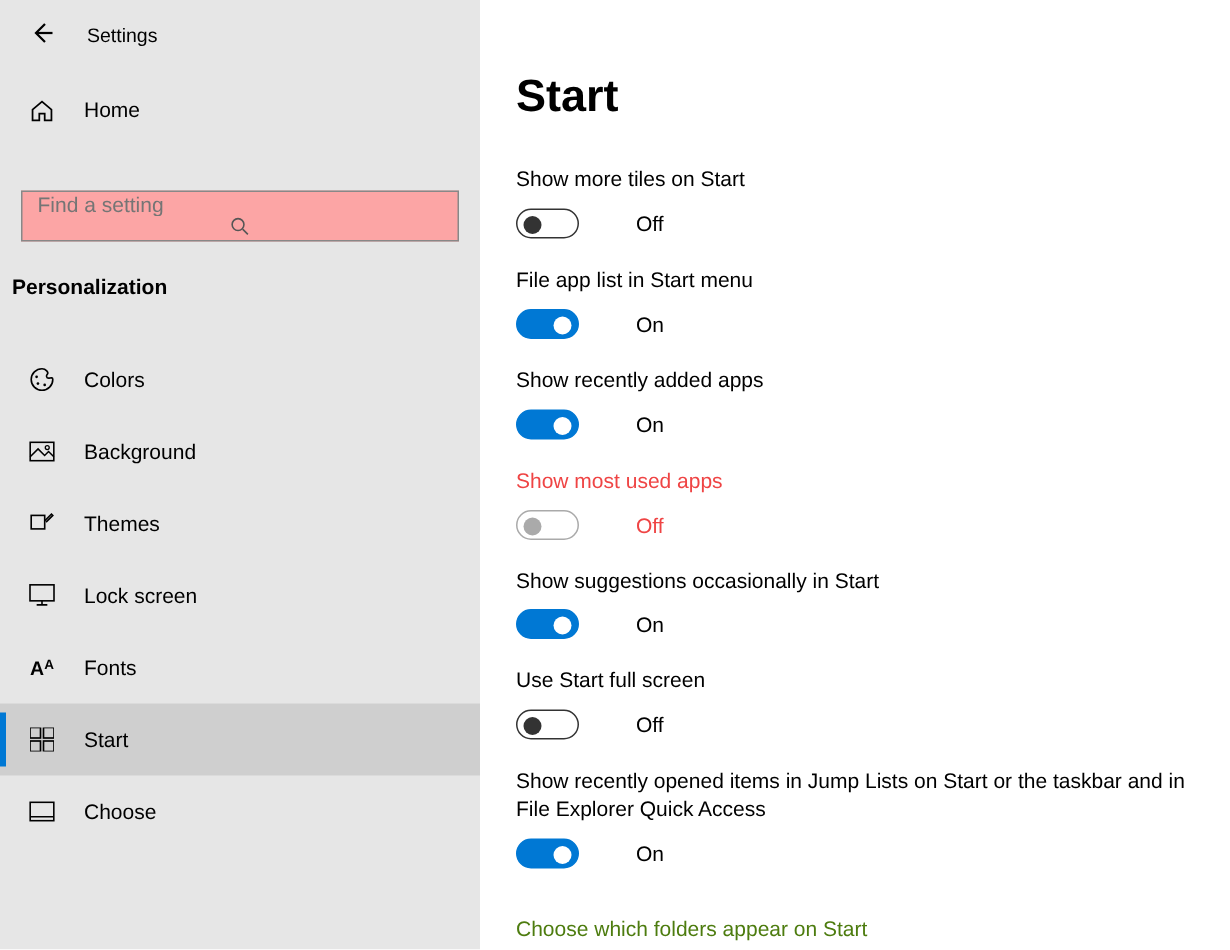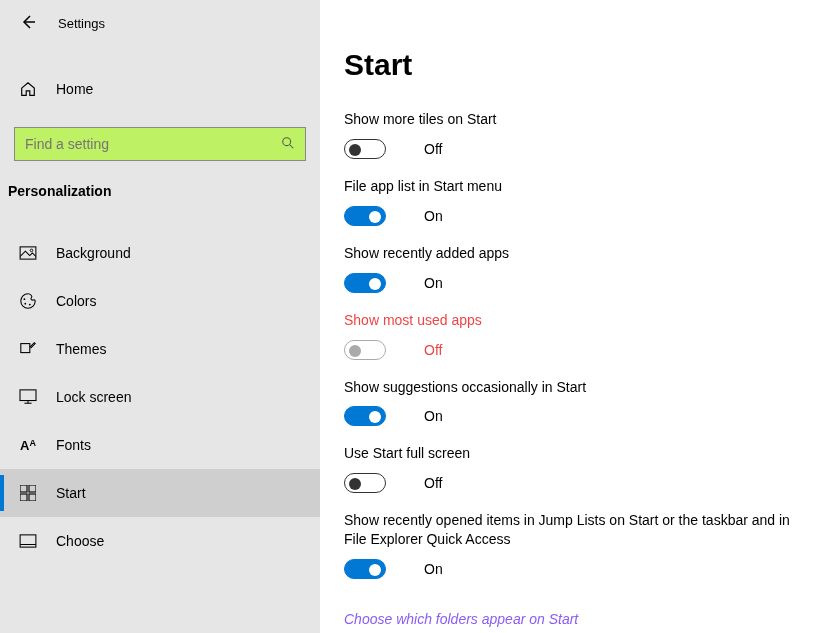--- a/index.html
+++ b/index.html
@@ -29,7 +29,6 @@
   .back-icon svg { width: 16px; height: 16px; }
   .home-row {
     display: flex;
-    align-items: center;
     gap: 18px;
     padding: 0 18px;
     height: 48px;

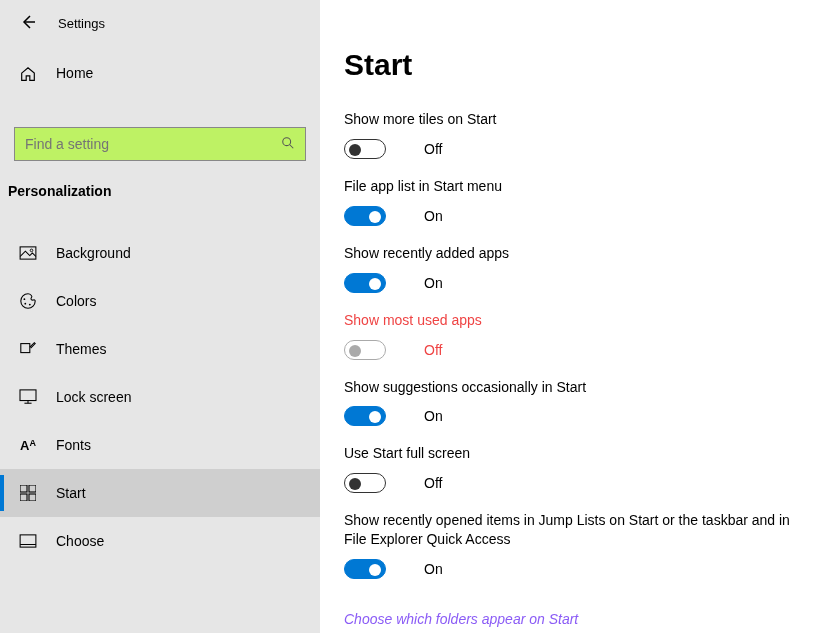--- a/index.html
+++ b/index.html
@@ -39,11 +39,12 @@
     margin: 14px 14px 0 14px;
     height: 34px;
     border: 1px solid #888;
-    background: #bef264;
+    background: #fca5a5;
     display: flex;
     align-items: center;
     padding: 0 10px;
     justify-content: space-between;
+    flex-direction: column;
   }
   .search-box input {
     border: none;

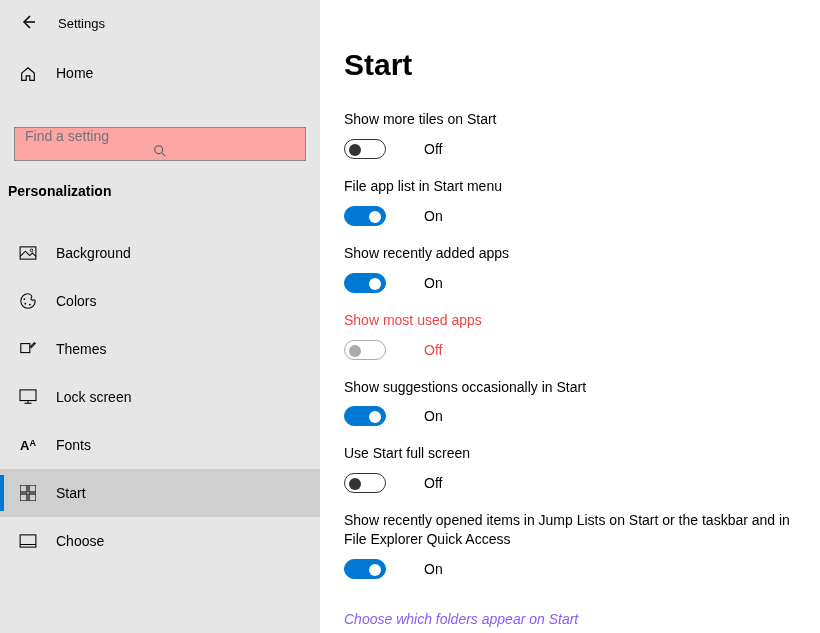--- a/index.html
+++ b/index.html
@@ -151,16 +151,6 @@
   <div class="nav-list">
     <div class="nav-item">
       <span class="icon">
-        <svg width="18" height="14" viewBox="0 0 20 16">
-            <rect x="1" y="1" width="18" height="14" fill="none" stroke="#000" stroke-width="1.2"></rect>
-            <polyline points="1,12 7,6 12,11 15,8 19,12" fill="none" stroke="#000" stroke-width="1.2"></polyline>
-            <circle cx="14" cy="5" r="1.5" fill="none" stroke="#000" stroke-width="1"></circle>
-          </svg>
-      </span>
-      <span>Background</span>
-    </div>
-    <div class="nav-item">
-      <span class="icon">
         <svg width="18" height="18" viewBox="0 0 20 20">
             <path d="M10 2 A8 8 0 1 0 18 10 C18 8 16 9 15 9 C13 9 13 7 14 6 C15 5 13 2 10 2 Z" fill="none" stroke="#000" stroke-width="1.2"></path>
             <circle cx="6" cy="8" r="1" fill="#000"></circle>
@@ -172,6 +162,16 @@
     </div>
     <div class="nav-item">
       <span class="icon">
+        <svg width="18" height="14" viewBox="0 0 20 16">
+            <rect x="1" y="1" width="18" height="14" fill="none" stroke="#000" stroke-width="1.2"></rect>
+            <polyline points="1,12 7,6 12,11 15,8 19,12" fill="none" stroke="#000" stroke-width="1.2"></polyline>
+            <circle cx="14" cy="5" r="1.5" fill="none" stroke="#000" stroke-width="1"></circle>
+          </svg>
+      </span>
+      <span>Background</span>
+    </div>
+    <div class="nav-item">
+      <span class="icon">
         <svg width="18" height="18" viewBox="0 0 20 20">
             <rect x="2" y="4" width="10" height="10" fill="none" stroke="#000" stroke-width="1.2"></rect>
             <path d="M12 8 L17 3 L18 4 L13 9" fill="none" stroke="#000" stroke-width="1.2"></path>

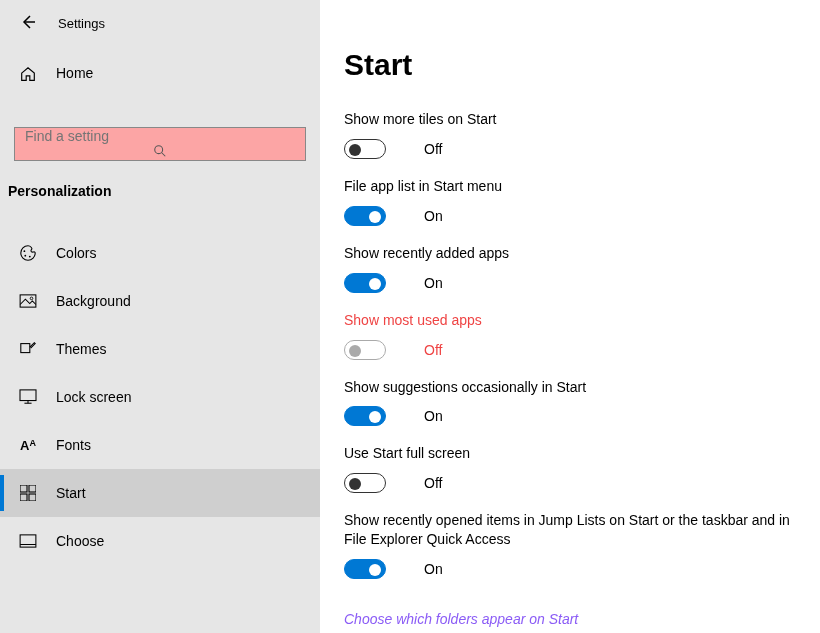--- a/index.html
+++ b/index.html
@@ -111,7 +111,7 @@
   .toggle.disabled { border: 1.5px solid #aaa; background: #fff; cursor: default; }
   .toggle.disabled .knob { left: 4px; background: #aaa; }
   .state-text { font-size: 14px; margin-left: 24px; }
-  .link { color: #8b5cf6; font-size: 14px; margin-top: 14px; display: inline-block; cursor: pointer; font-style: italic; }
+  .link { color: #4d7c0f; font-size: 14px; margin-top: 14px; display: inline-block; cursor: pointer; }
 </style>
 </head>
 <body>

